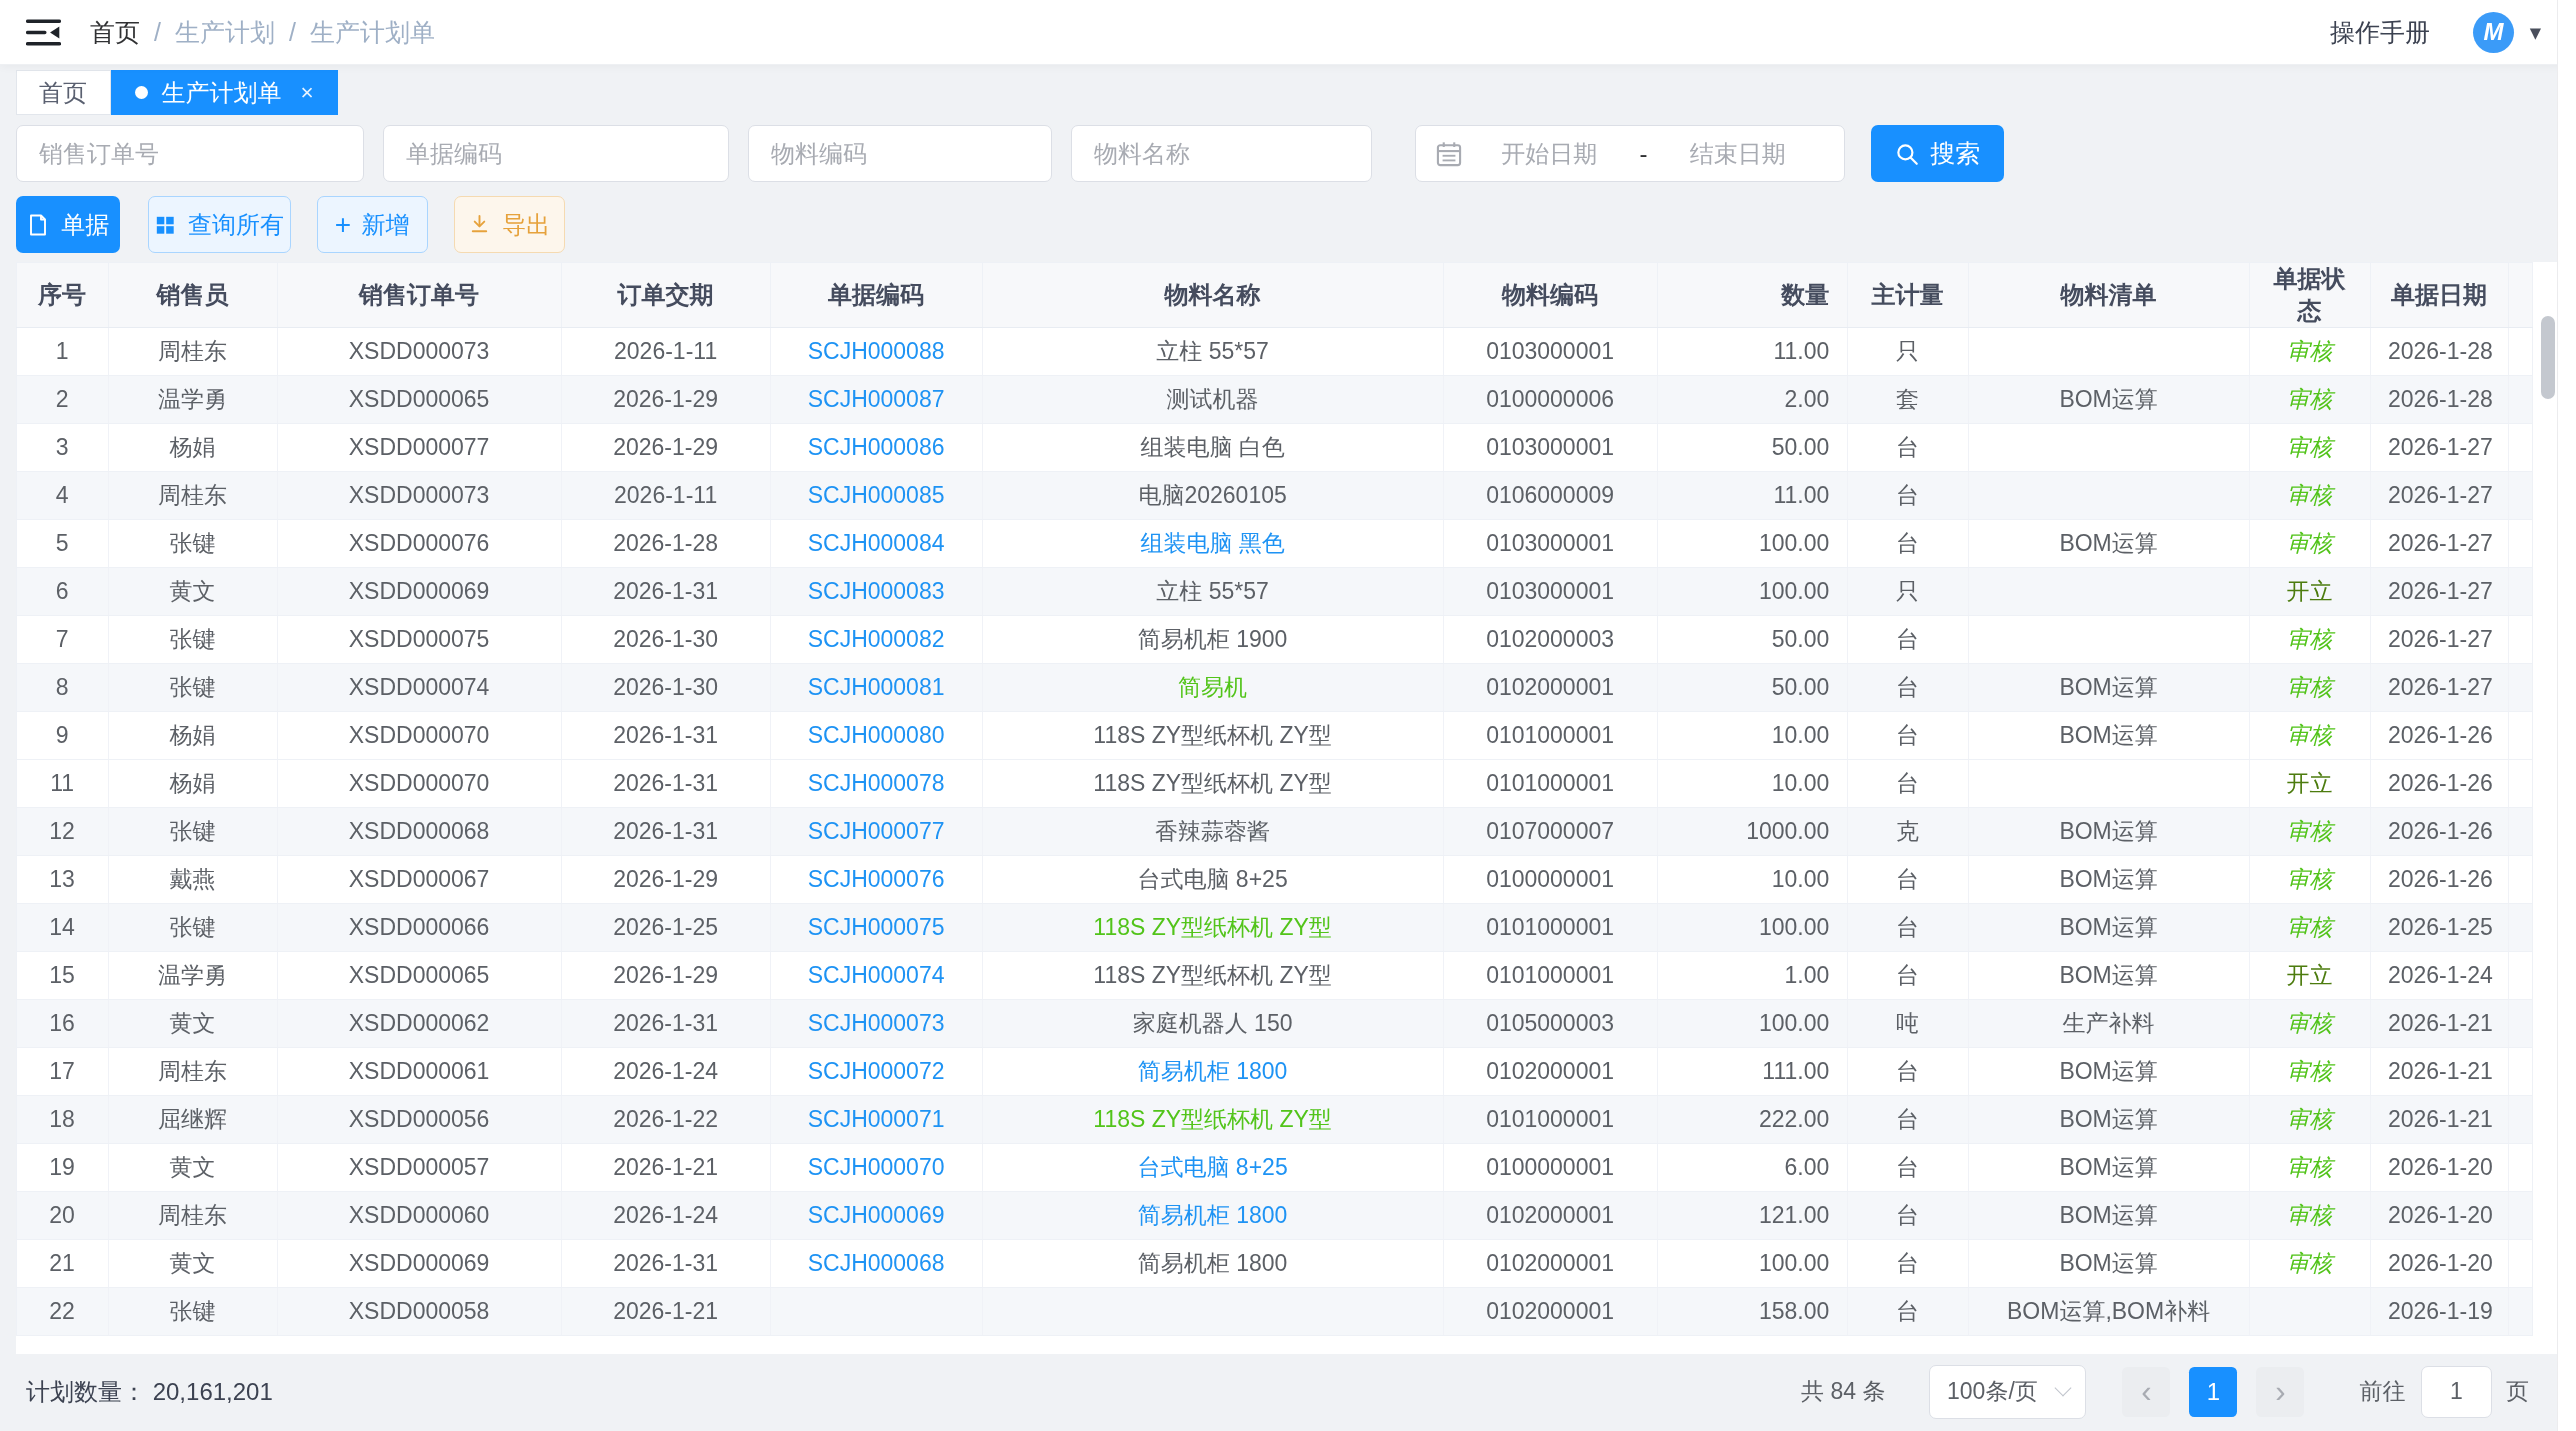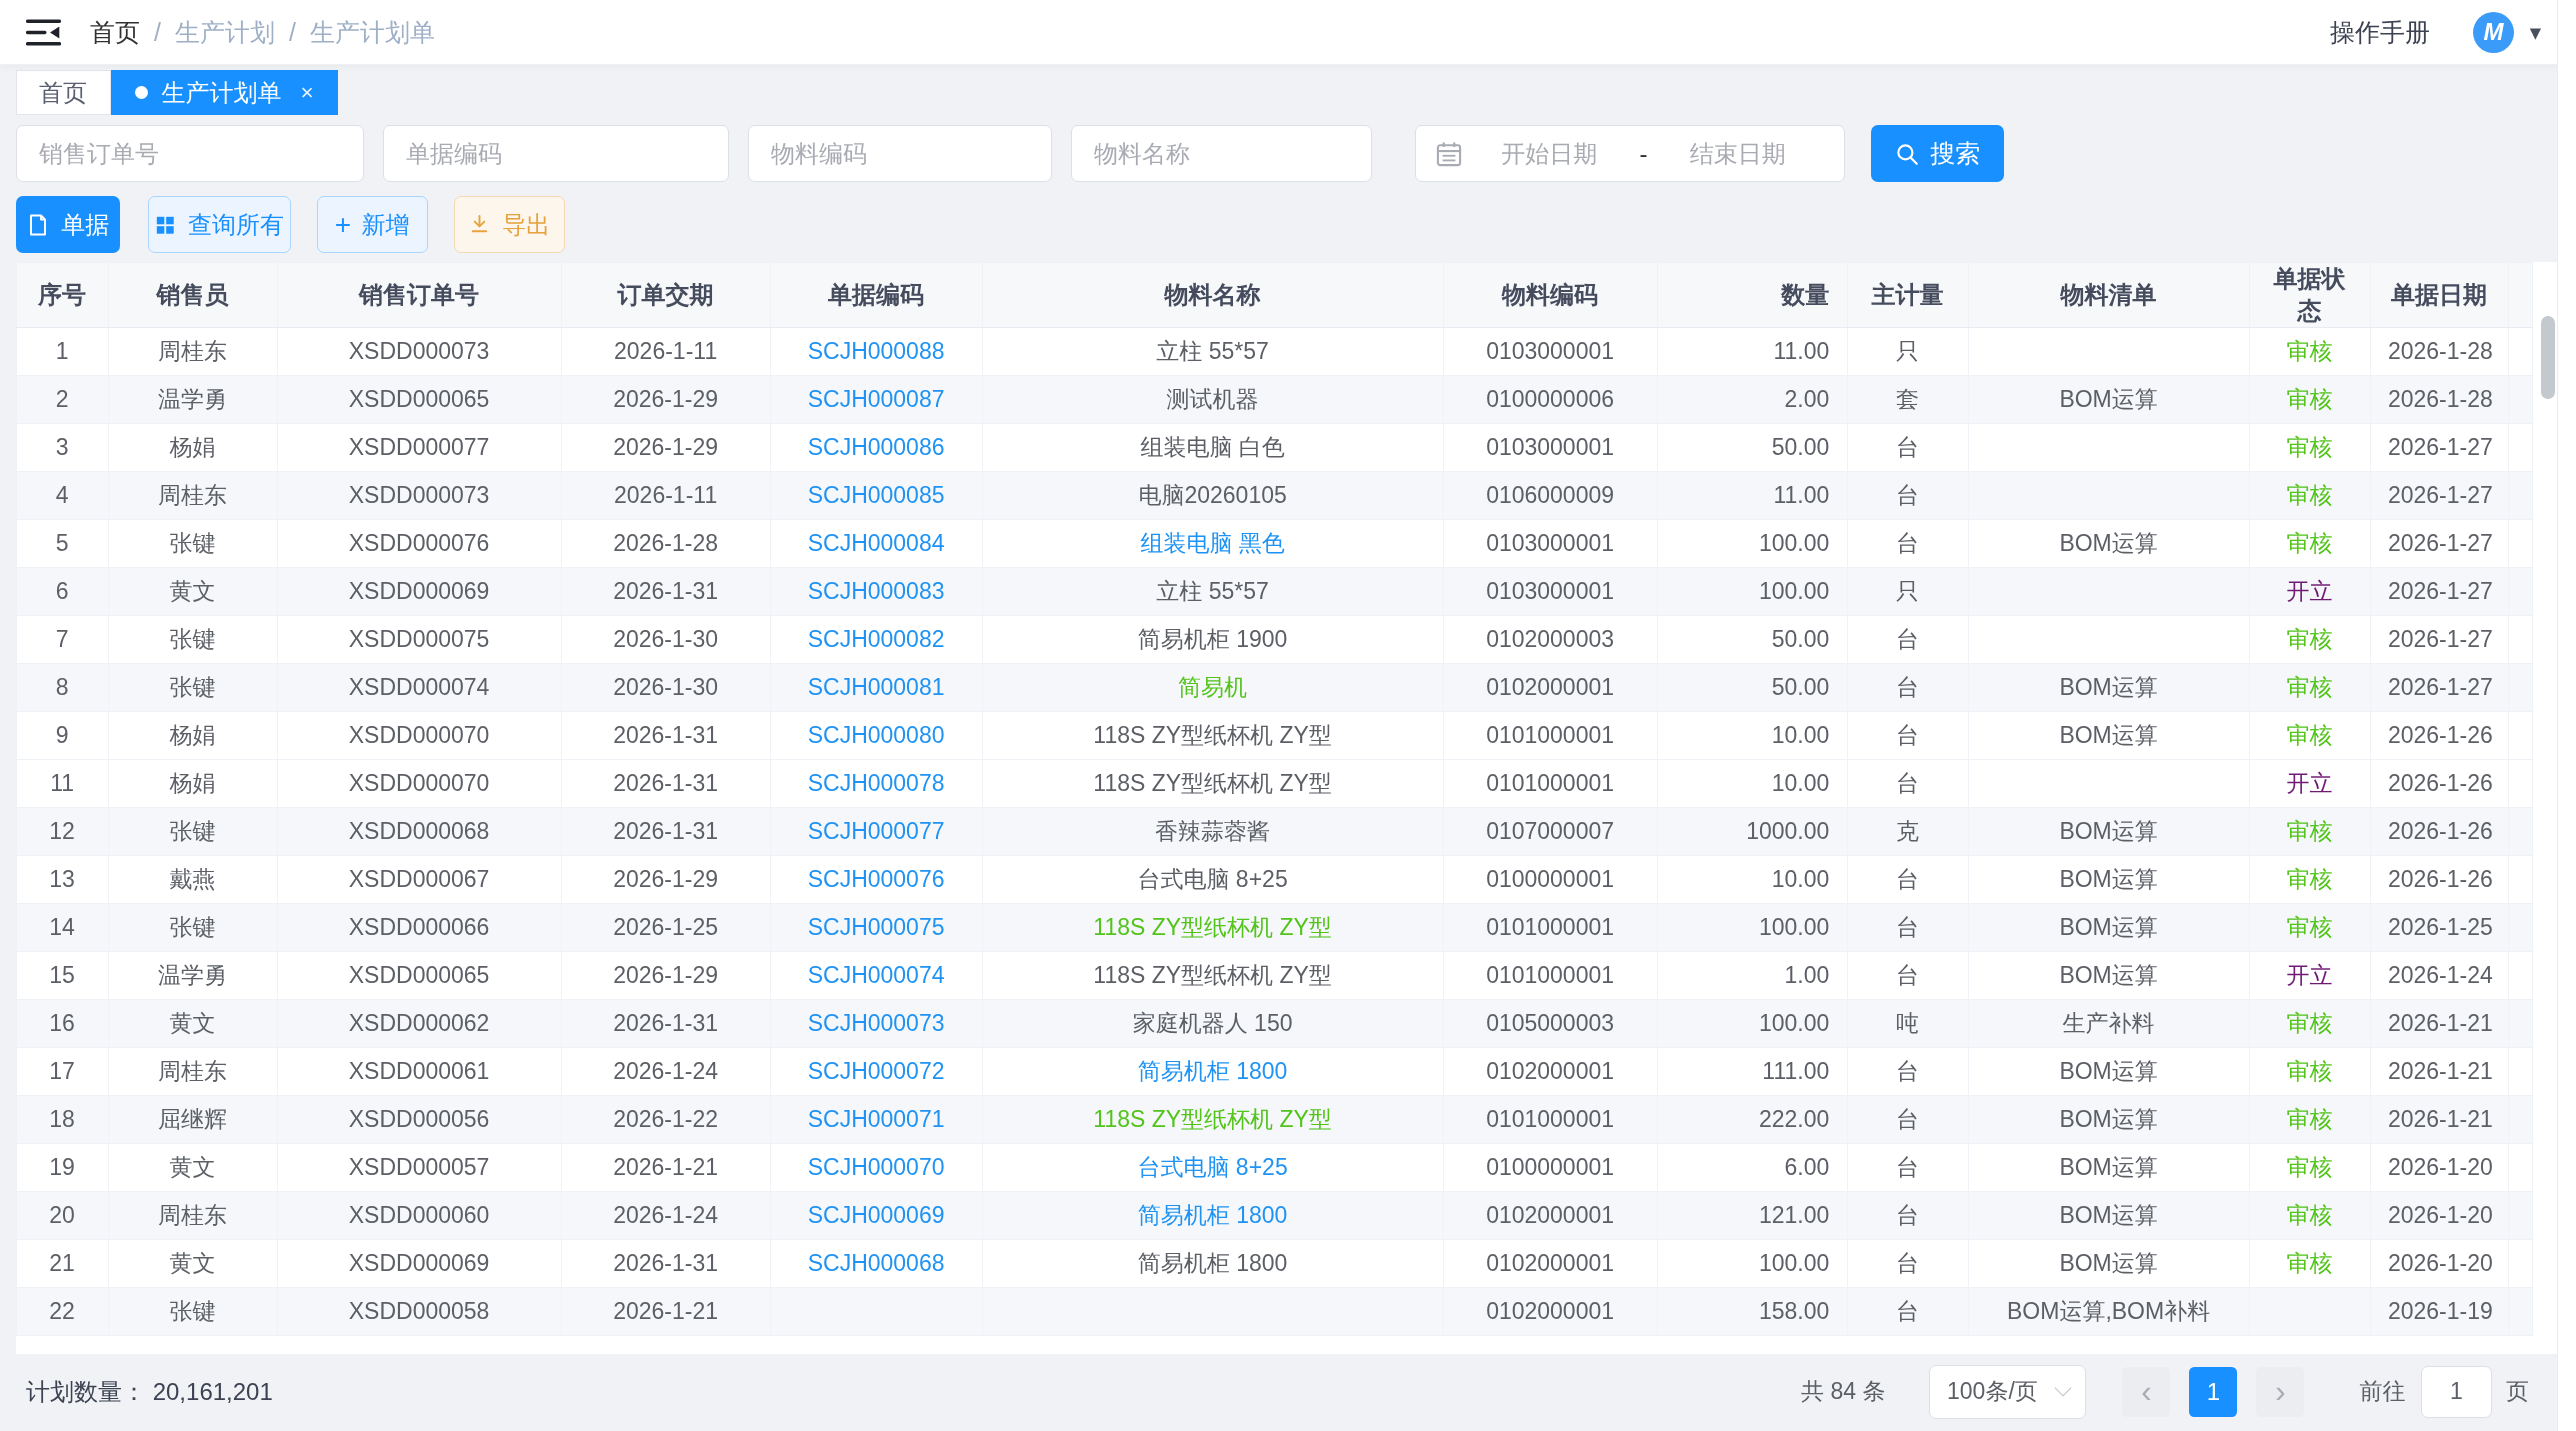--- a/index.html
+++ b/index.html
@@ -73,7 +73,7 @@
   .al-right { text-align:right !important; }
   .doc-link { color:#1e93f4; cursor:pointer; }
   .m-dark { color:#5c6066; } .m-blue { color:#1e93f4; cursor:pointer; } .m-green { color:#52c41a; cursor:pointer; }
-  .s-green { color:#52c41a; } .s-orange { color:#701a75; }
+  .s-green { color:#52c41a;font-style:italic; } .s-orange { color:#701a75; }
   .v-scrollthumb { position:absolute; top:54px; right:5.2px; width:14.7px; height:83px;
     background:#c4c8cf; border-radius:7.8px; }
 

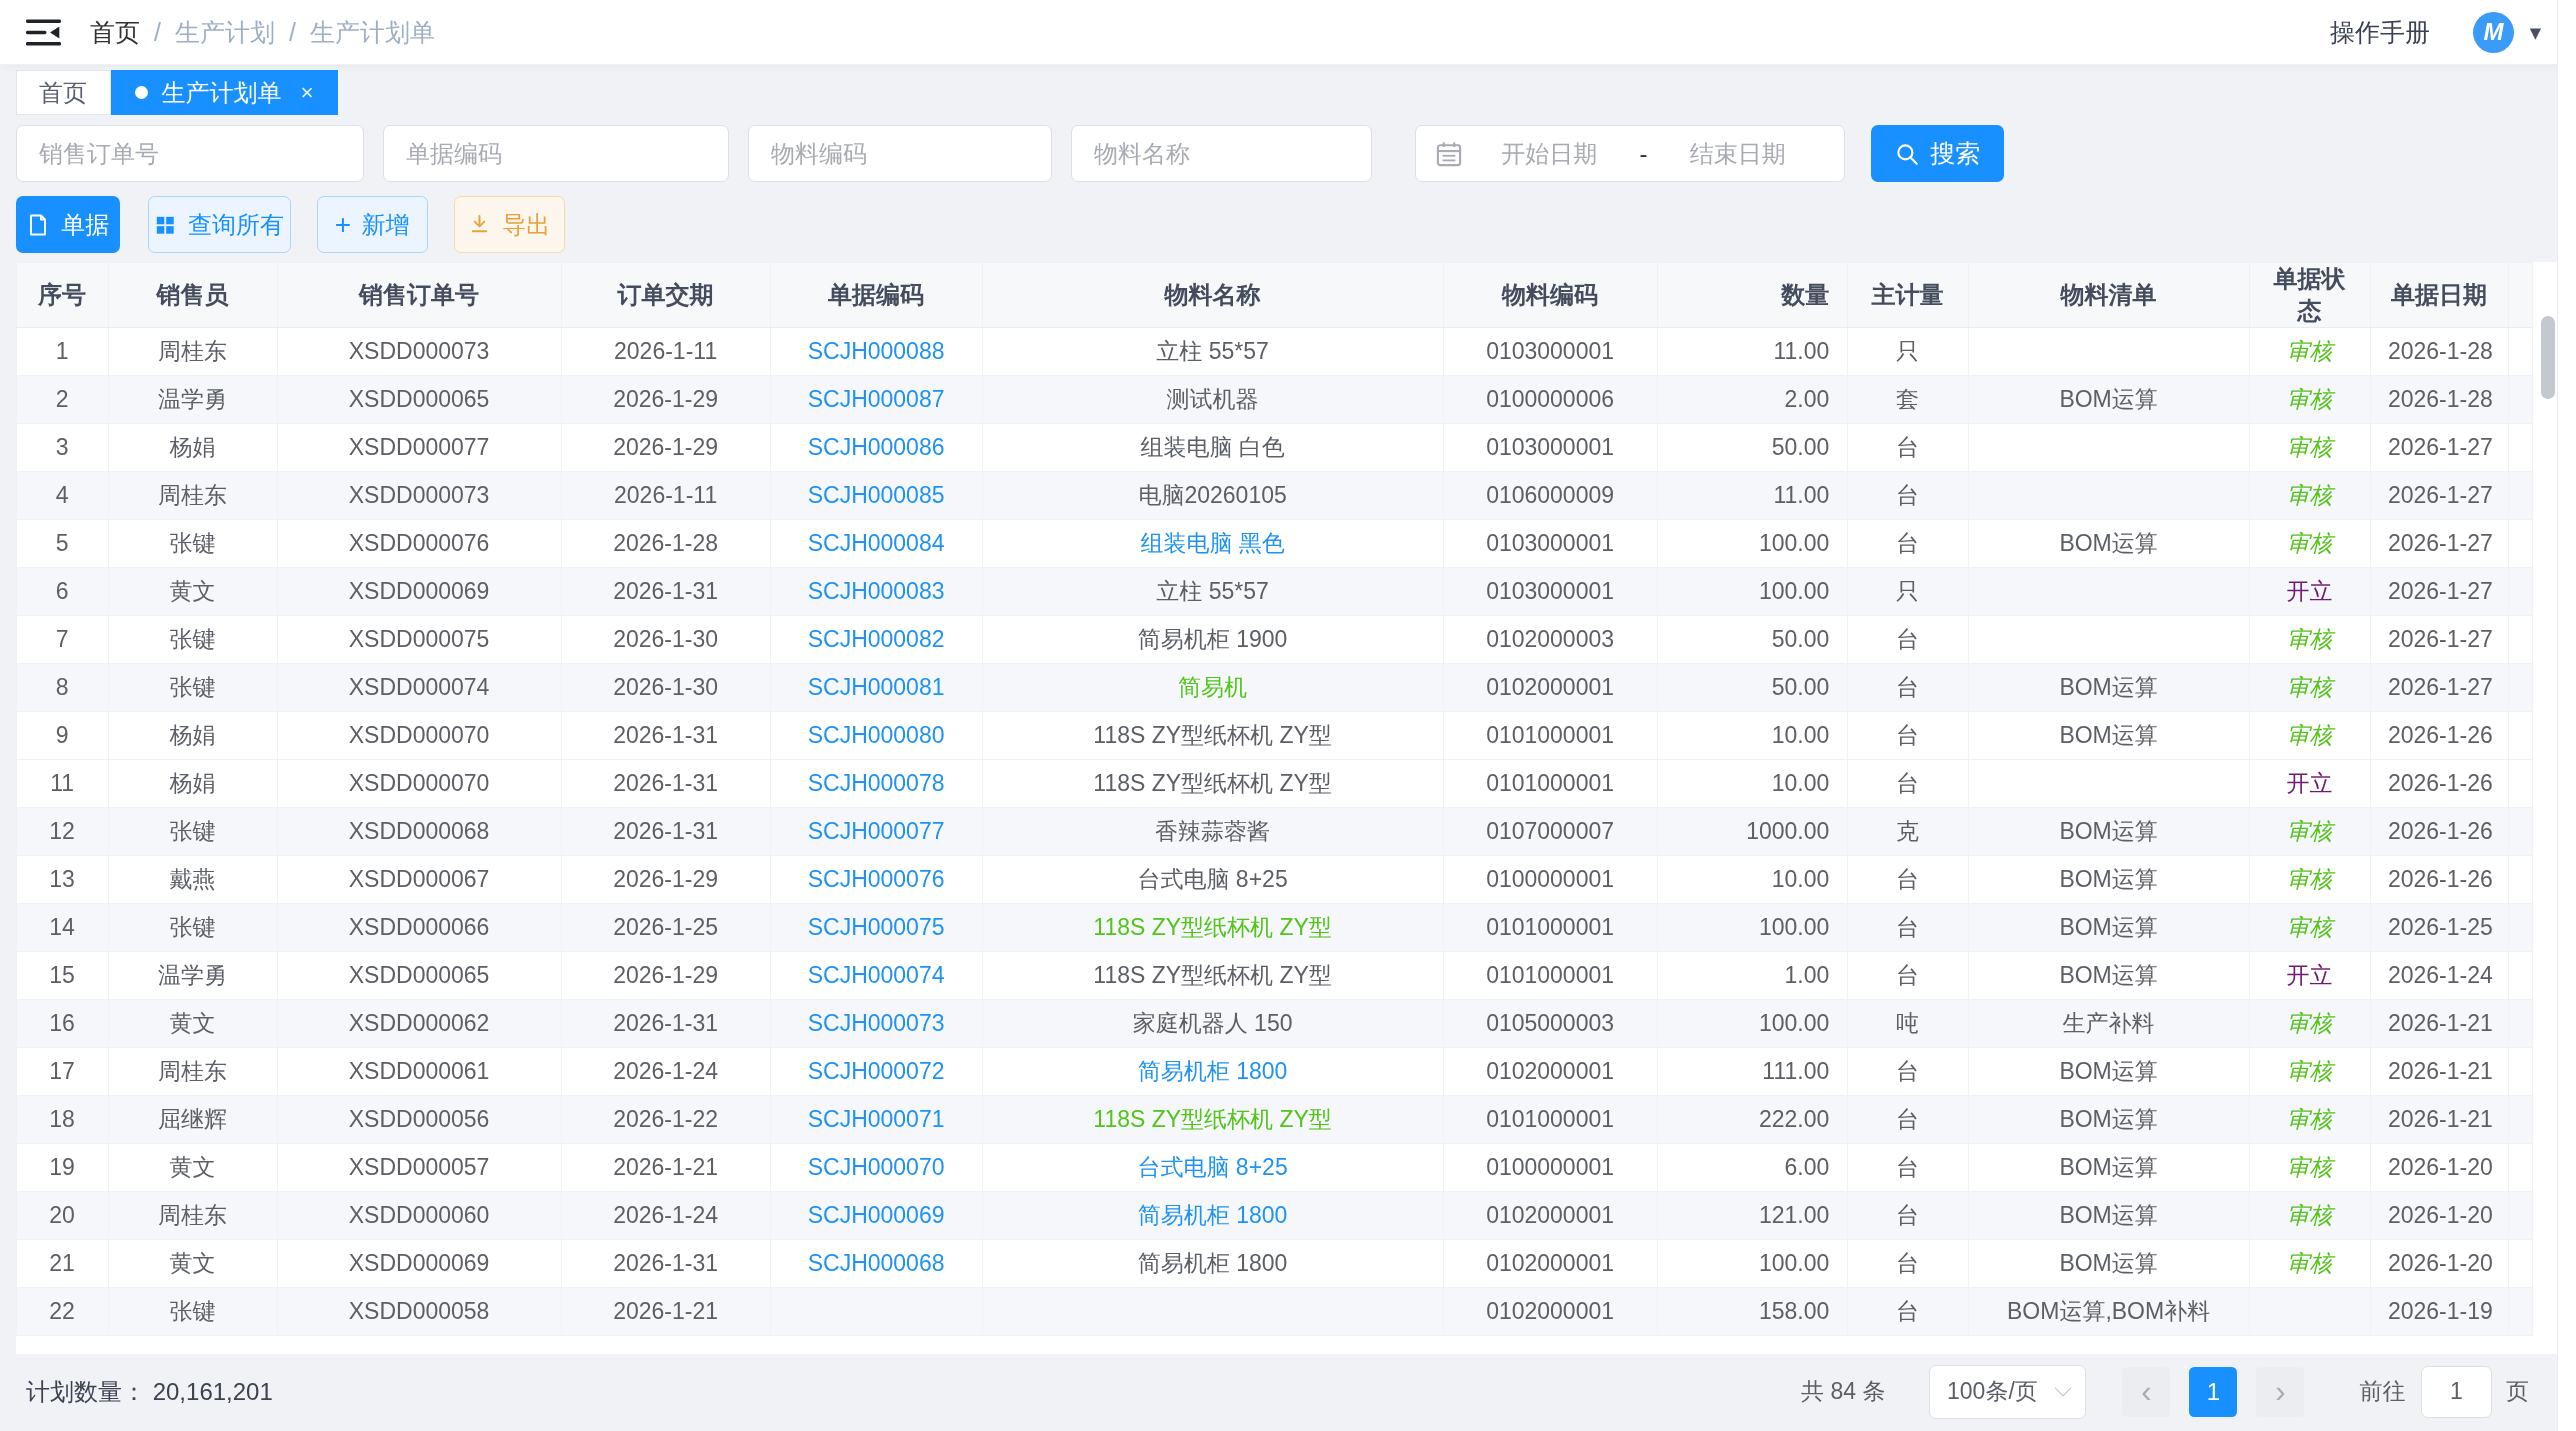--- a/index.html
+++ b/index.html
@@ -73,7 +73,7 @@
   .al-right { text-align:right !important; }
   .doc-link { color:#1e93f4; cursor:pointer; }
   .m-dark { color:#5c6066; } .m-blue { color:#1e93f4; cursor:pointer; } .m-green { color:#52c41a; cursor:pointer; }
-  .s-green { color:#52c41a;font-style:italic; } .s-orange { color:#701a75; }
+  .s-green { color:#52c41a;font-style:italic; } .s-orange { color:#4d7c0f; }
   .v-scrollthumb { position:absolute; top:54px; right:5.2px; width:14.7px; height:83px;
     background:#c4c8cf; border-radius:7.8px; }
 

